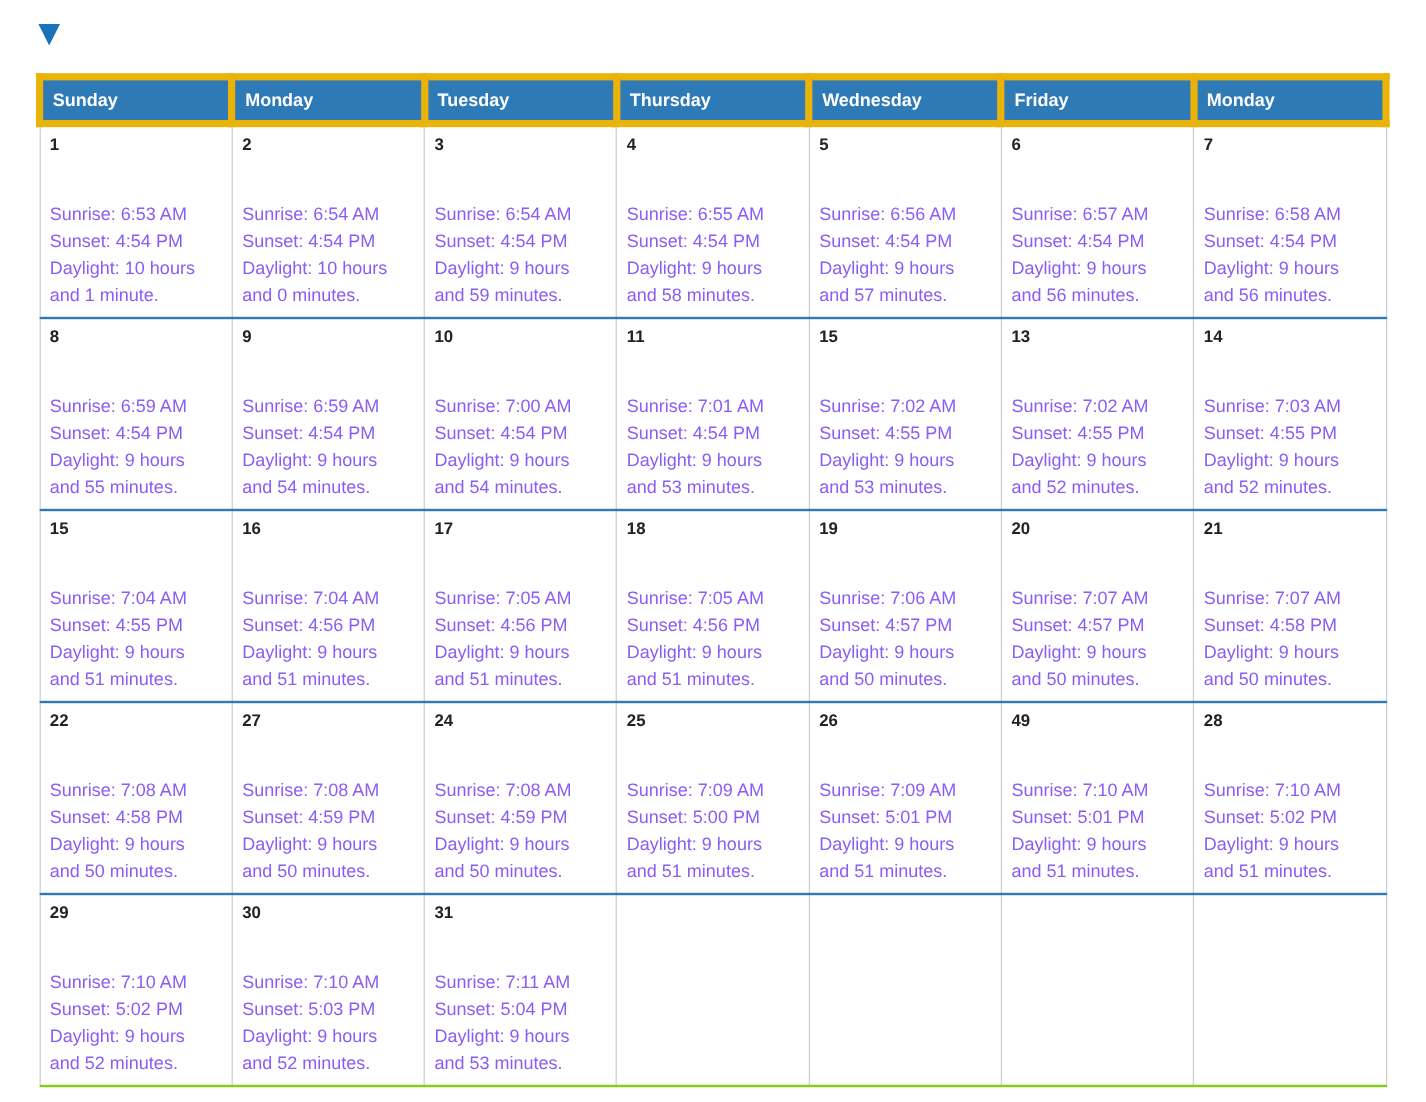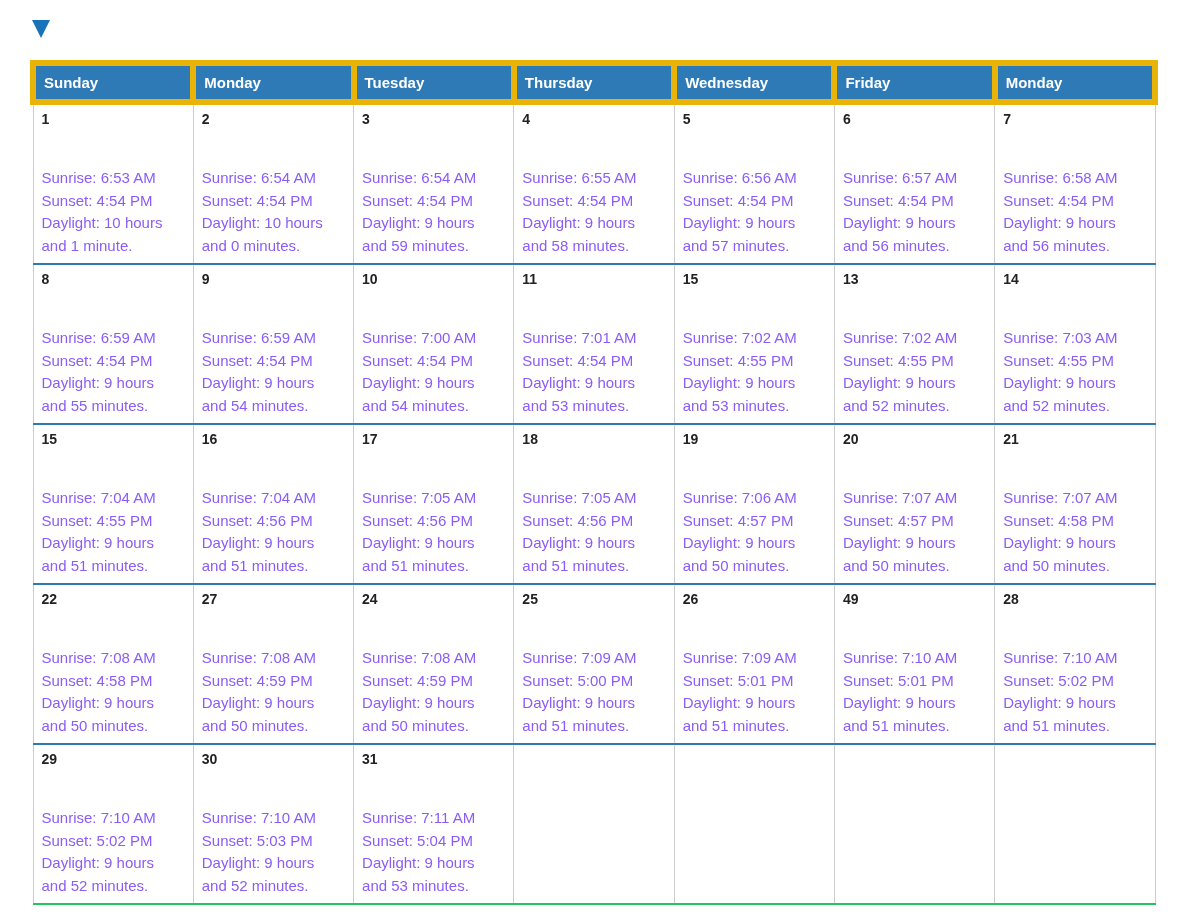--- a/index.html
+++ b/index.html
@@ -77,7 +77,7 @@
       border-top: 2px solid #2e7ab6;
     }
     tbody tr:last-child {
-      border-bottom: 2px solid #22c55e;
+      border-bottom: 2px solid #84cc16;
     }
     .day-number {
       font-size: 14px;

